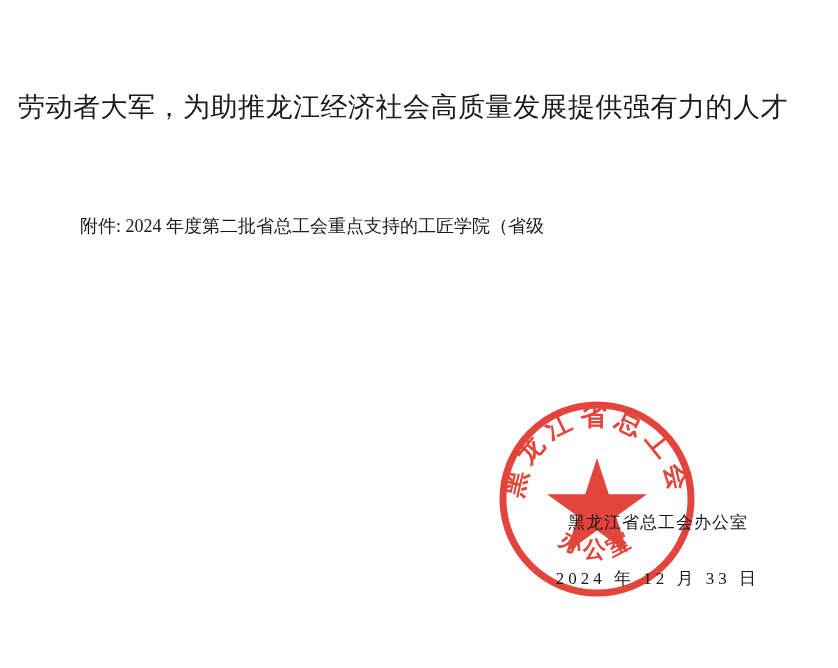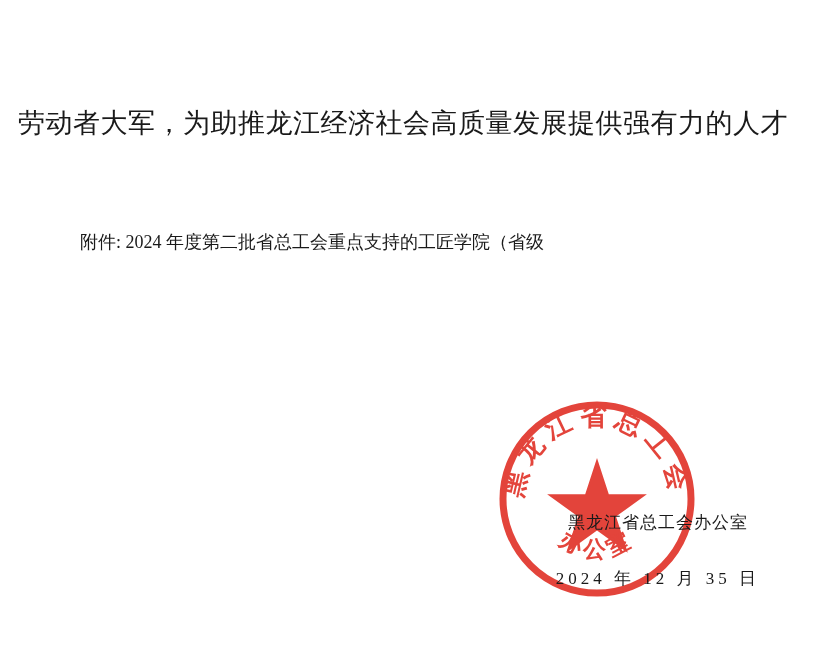--- a/index.html
+++ b/index.html
@@ -21,7 +21,7 @@
     width: 838px;
     height: 532px;
     box-sizing: border-box;
-    padding: 16px 18px;
+    padding: 0 18px;
   }
 
   .body-para {

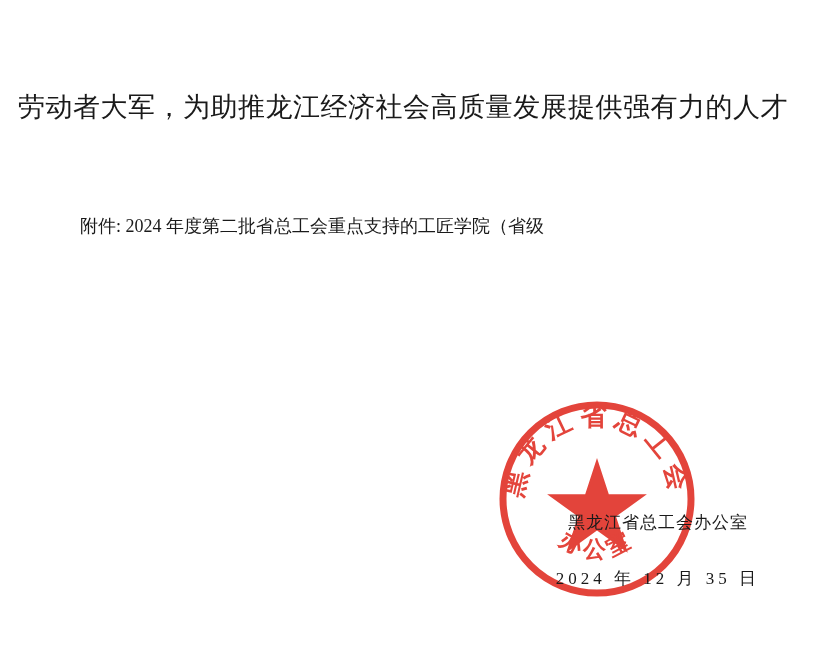--- a/index.html
+++ b/index.html
@@ -116,7 +116,7 @@
 
   <div class="signature-block">
     <div class="sig-org">黑龙江省总工会办公室</div>
-    <div class="sig-date">2024 年 12 月 35 日</div>
+    <div class="sig-date">2024 年 12 月 33 日</div>
   </div>
 
 </div>

